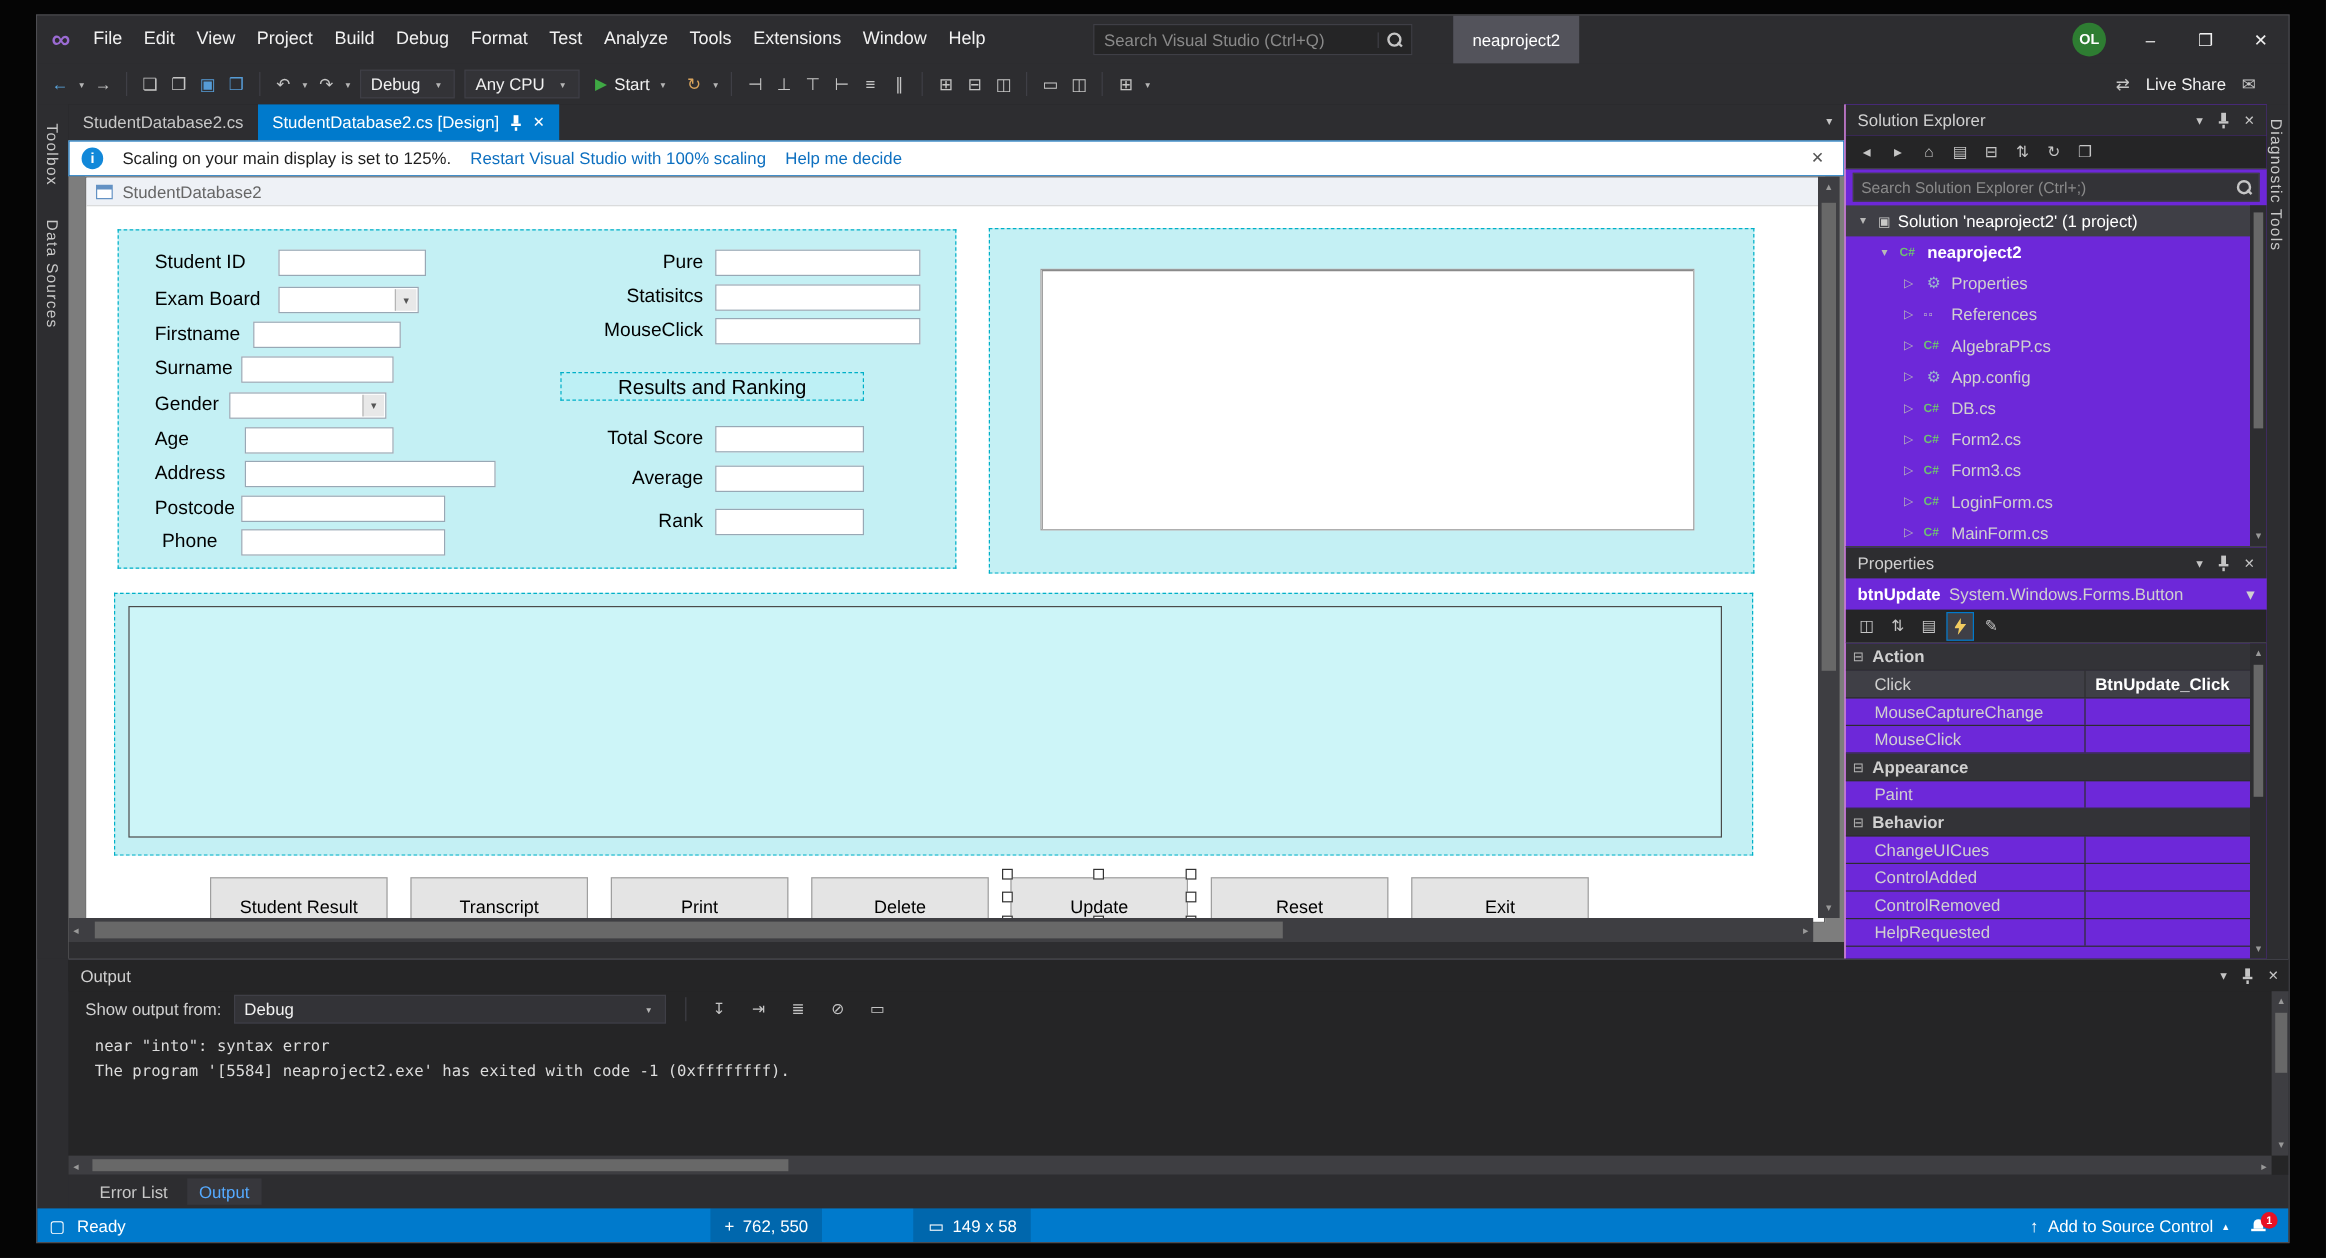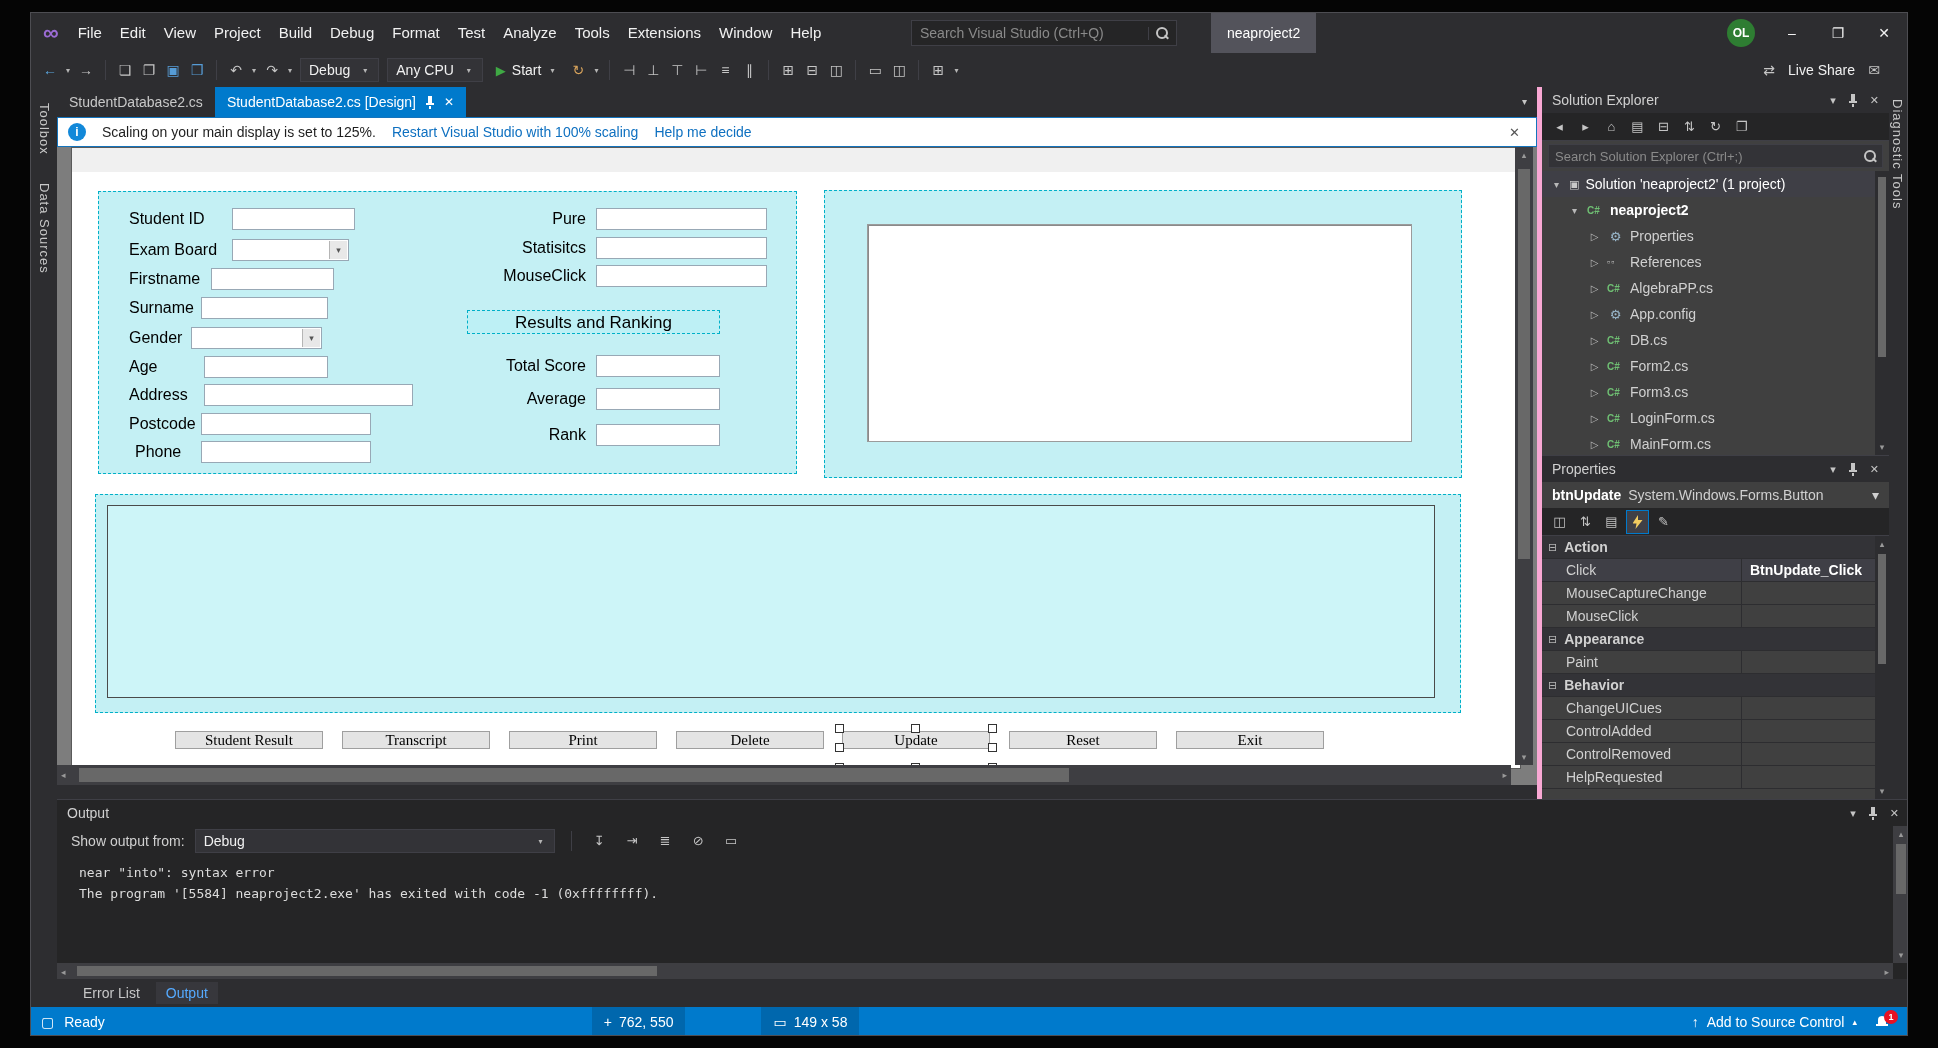--- a/index.html
+++ b/index.html
@@ -90,7 +90,7 @@
   .bottomstrip{position:absolute;left:0;top:638px;width:100%;height:14px;background:#2d2d30}
 
   
-  .rightcol{position:absolute;left:1506px;top:74px;width:352px;height:712px;background:#404040;border-left:5px solid #f9a8d4}
+  .rightcol{position:absolute;left:1506px;top:74px;width:352px;height:712px;background:#6d28d9;border-left:1px solid #f9a8d4}
   .ptitle{height:26px;display:flex;align-items:center;gap:12px;padding:0 10px;font-size:14px;color:#d0d0d0;background:#2d2d30}
   .ptitle .sp{flex:1}
   .ptitle .tico{color:#c5c5c5;font-size:11px}

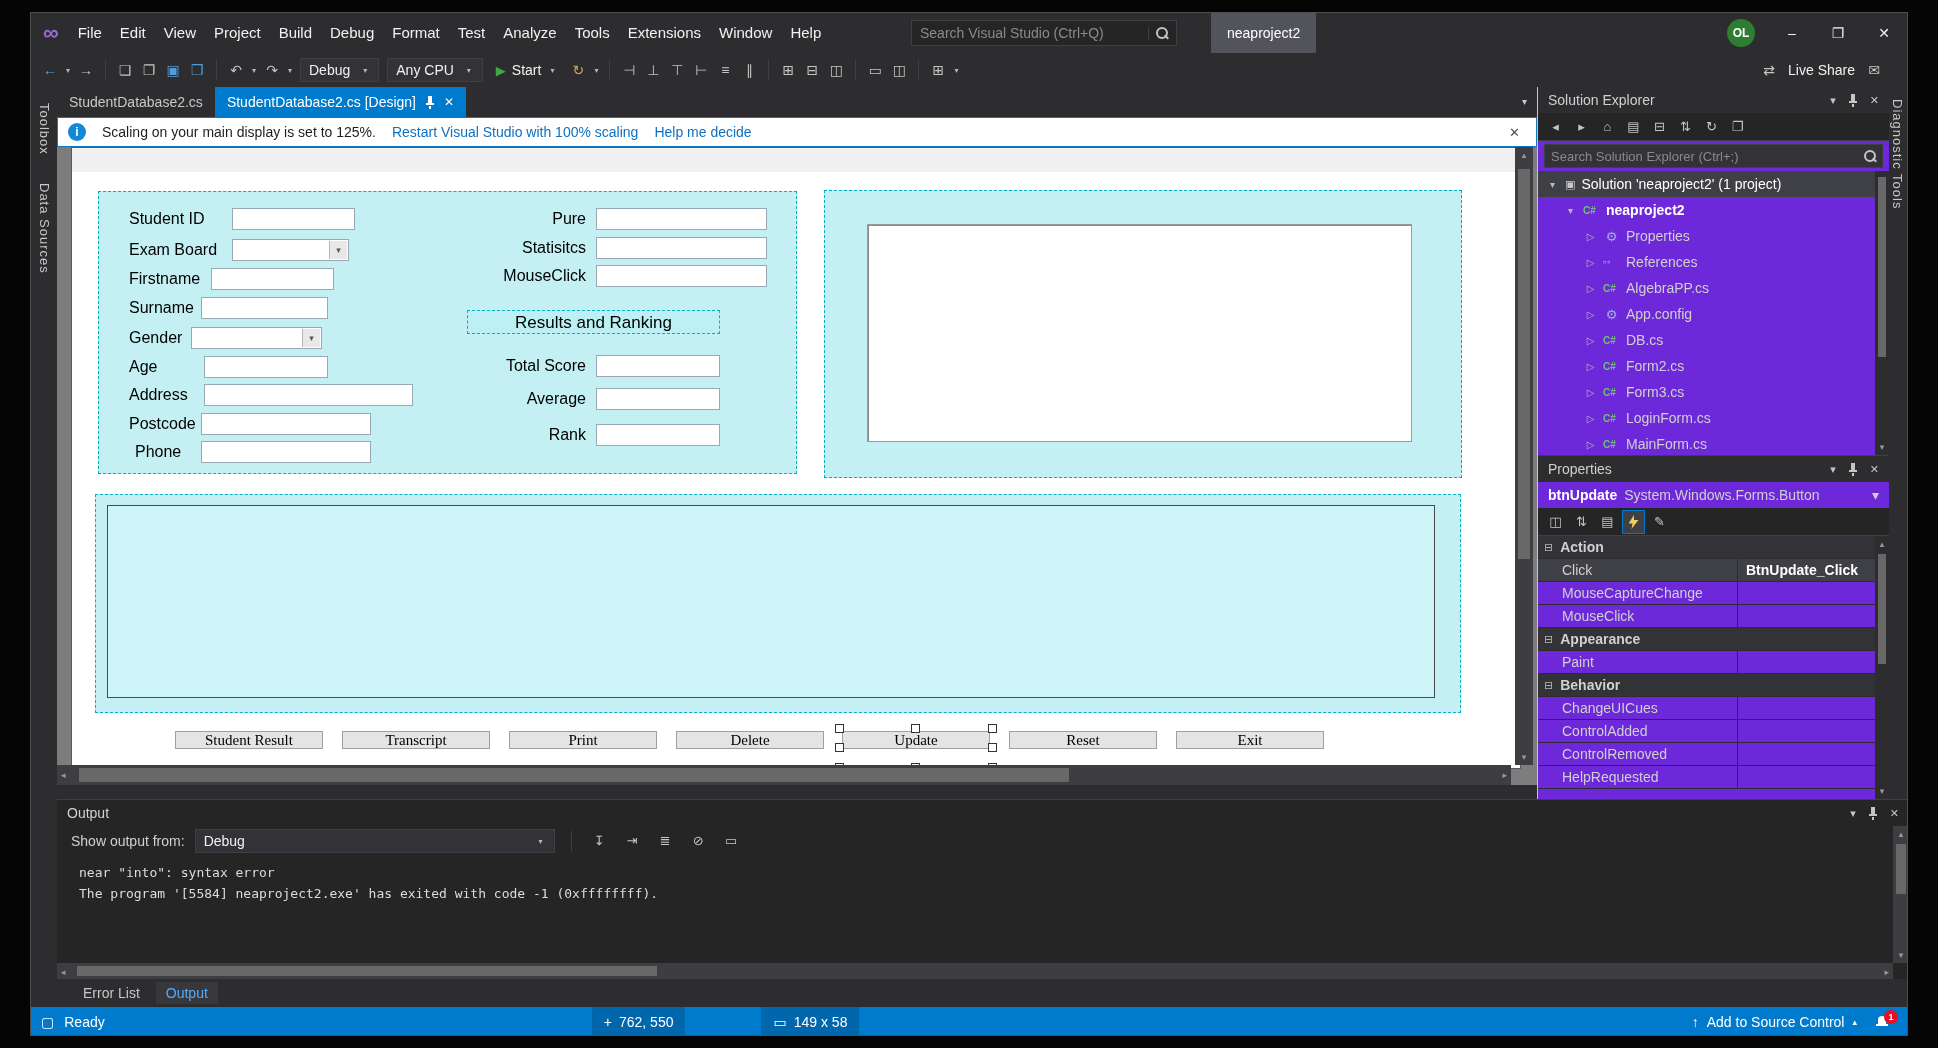--- a/index.html
+++ b/index.html
@@ -274,6 +274,10 @@
 
     <div class="surface">
       <div class="winform">
+        <div class="formtitle">
+          <span class="formico"></span>
+          <span>StudentDatabase2</span>
+        </div>
         <div class="formclient">
 
           <div class="grp g1">

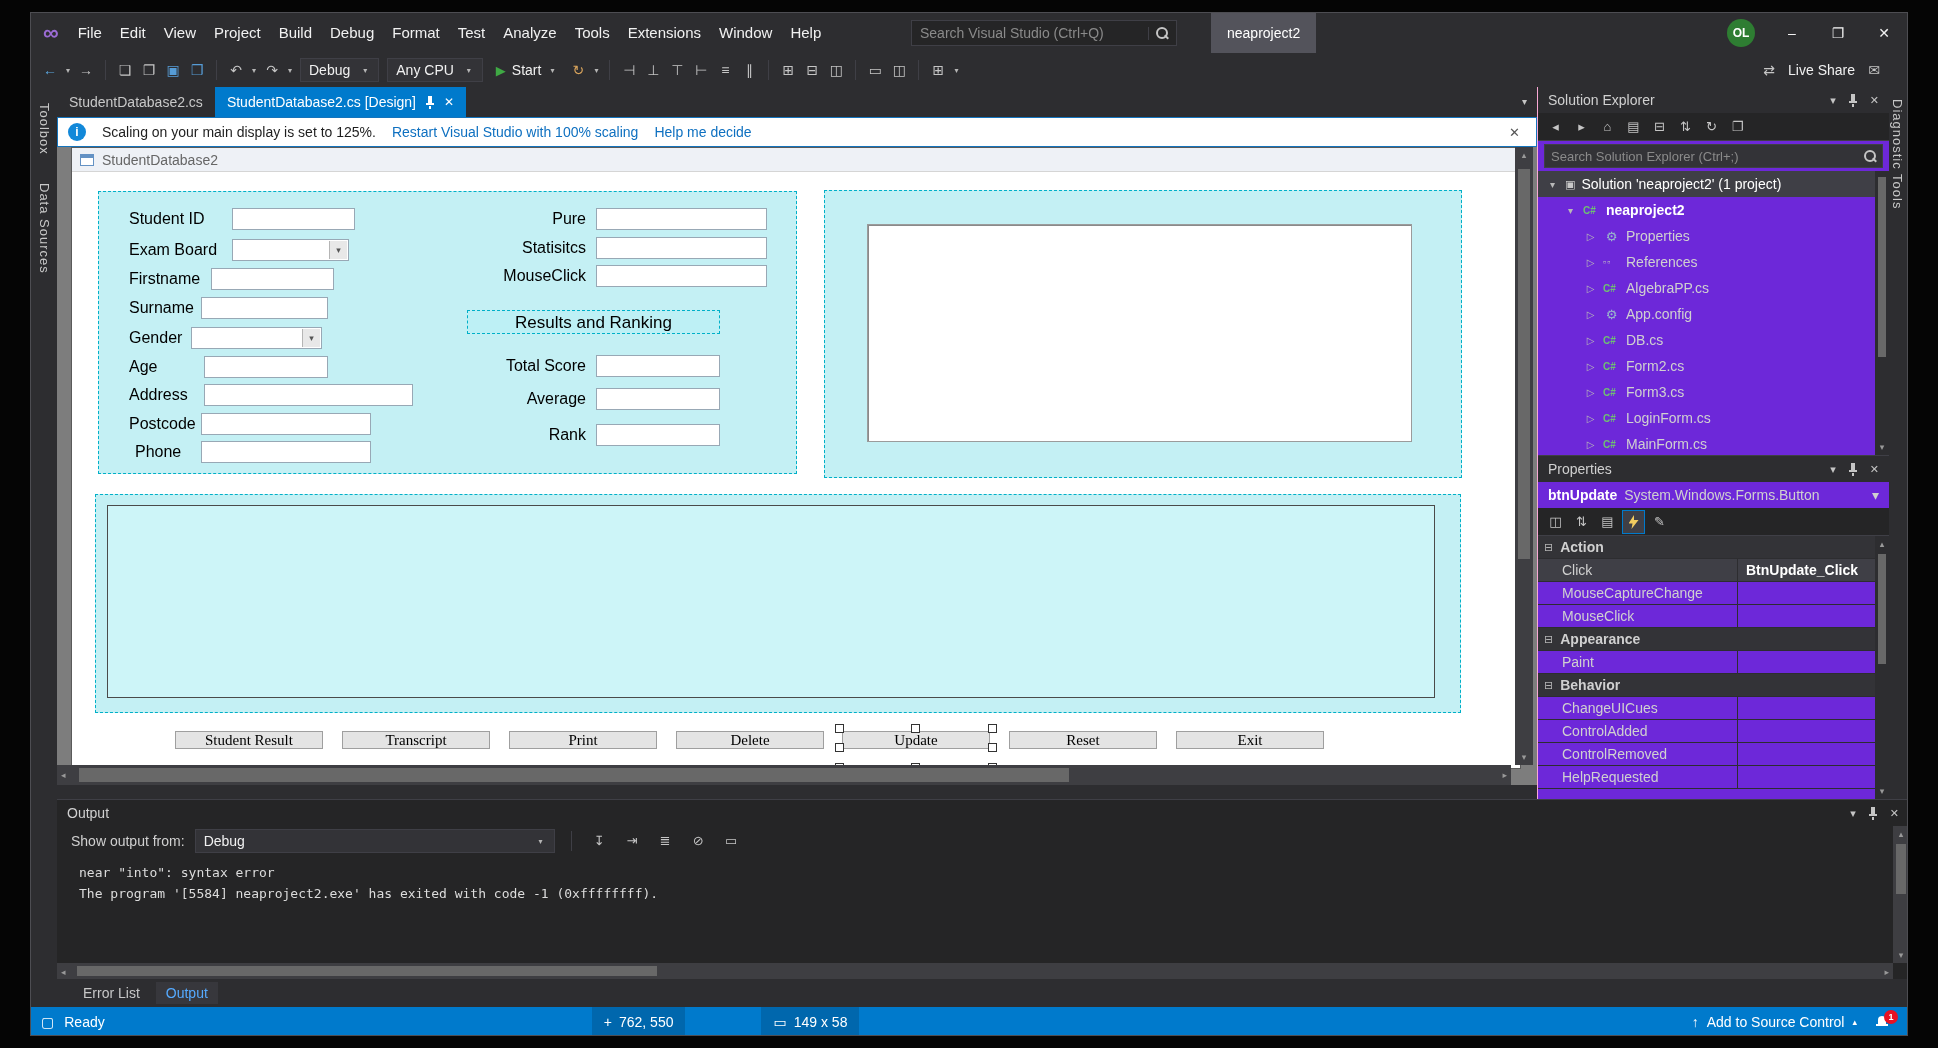--- a/index.html
+++ b/index.html
@@ -76,7 +76,7 @@
   .cbo{position:absolute;height:22px;background:#fff;border:1px solid #98a8b5}
   .cbo .dd{position:absolute;right:1px;top:1px;bottom:1px;width:18px;background:#e8e8e8;border-left:1px solid #b5b5b5;display:flex;align-items:center;justify-content:center;font-size:9px;color:#555}
   .resultslbl{position:absolute;left:368px;top:118px;width:253px;height:24px;background:#bdf0f5;border:1px dashed #00b0c8;text-align:center;line-height:24px;font-size:17px;color:#000}
-  .wfbtn{position:absolute;height:18px;width:148px;background:#e4e4e4;border:1px solid #9f9f9f;font-size:15px;color:#000;display:flex;align-items:center;justify-content:center;font-family:Liberation Serif, serif}
+  .wfbtn{position:absolute;height:50px;width:148px;background:#e4e4e4;border:1px solid #9f9f9f;font-size:15px;color:#000;display:flex;align-items:center;justify-content:center;font-family:Liberation Sans, sans-serif}
   .updwrap{position:absolute;left:763px;top:552px;width:162px;height:48px}
   .updwrap .wfbtn{left:7px;top:7px}
   .hnd{position:absolute;width:9px;height:9px;background:#fff;border:1px solid #333}

